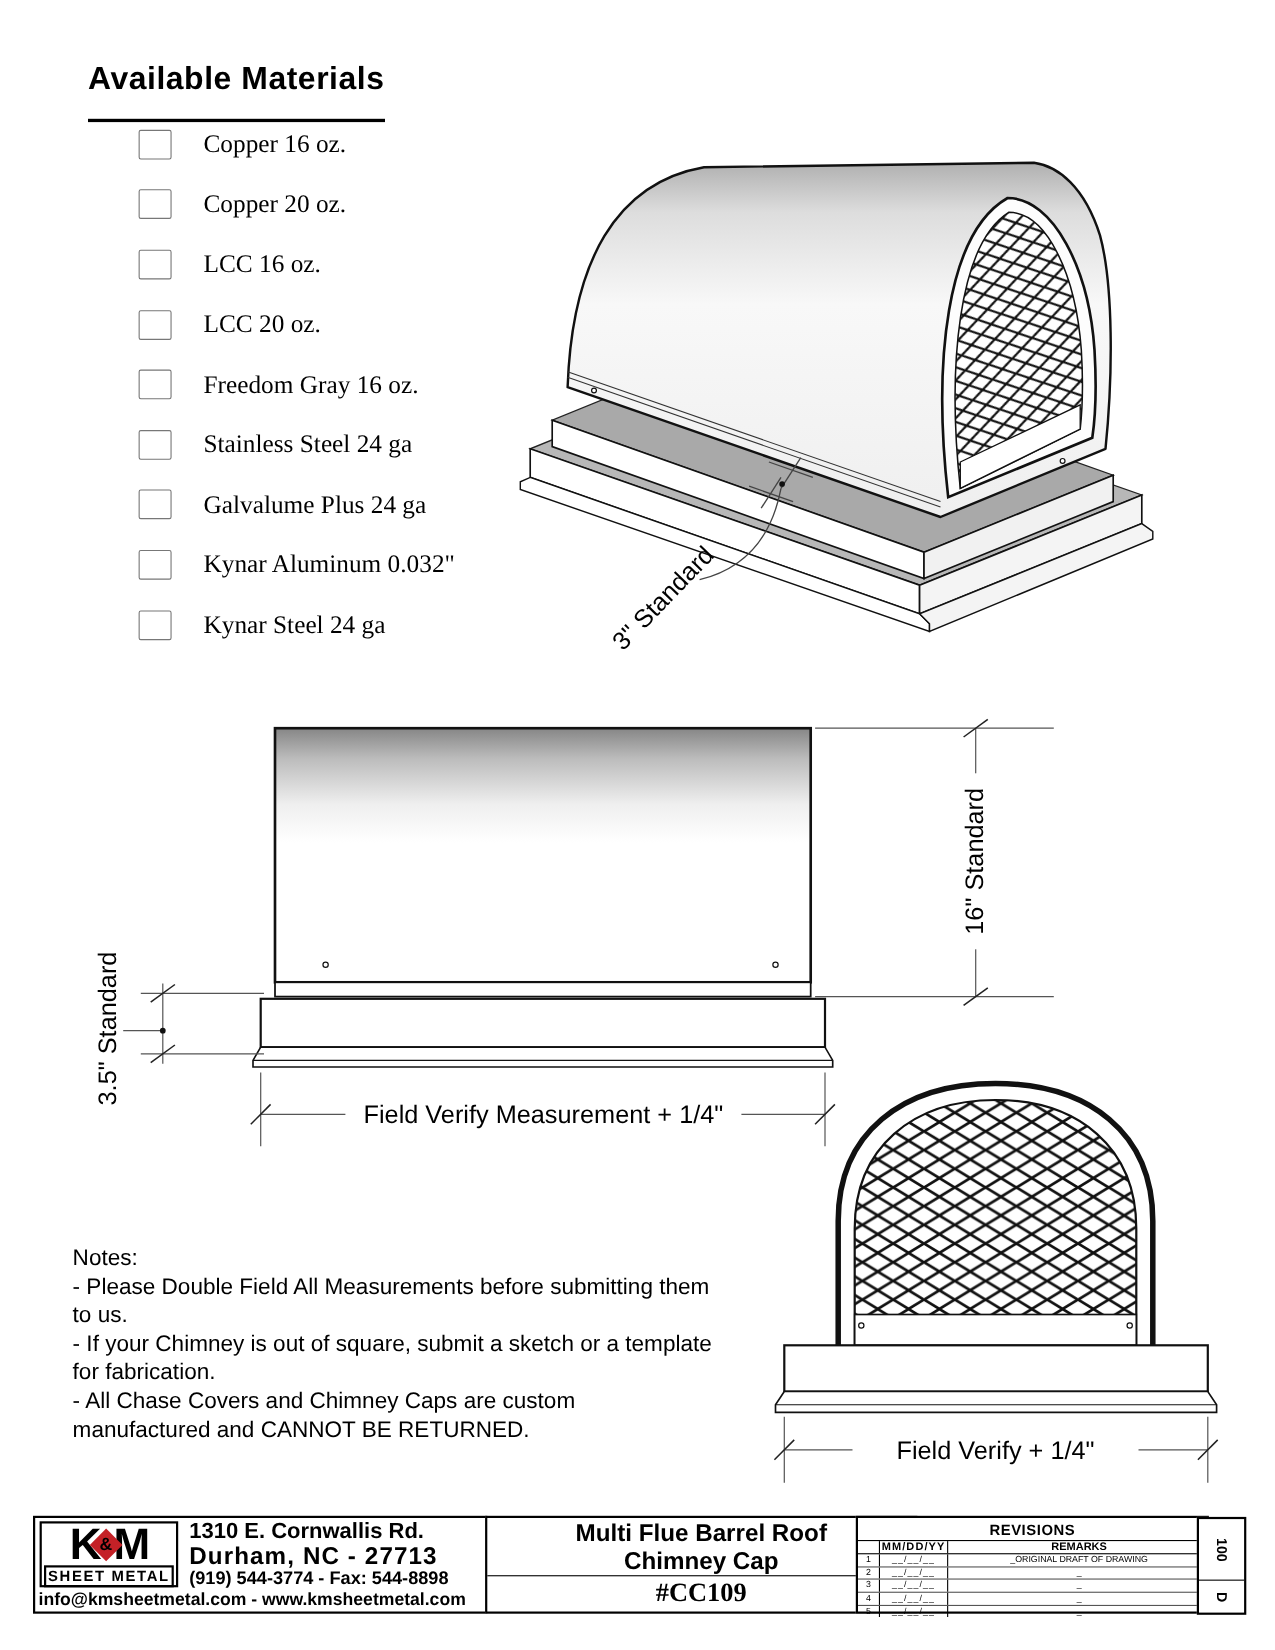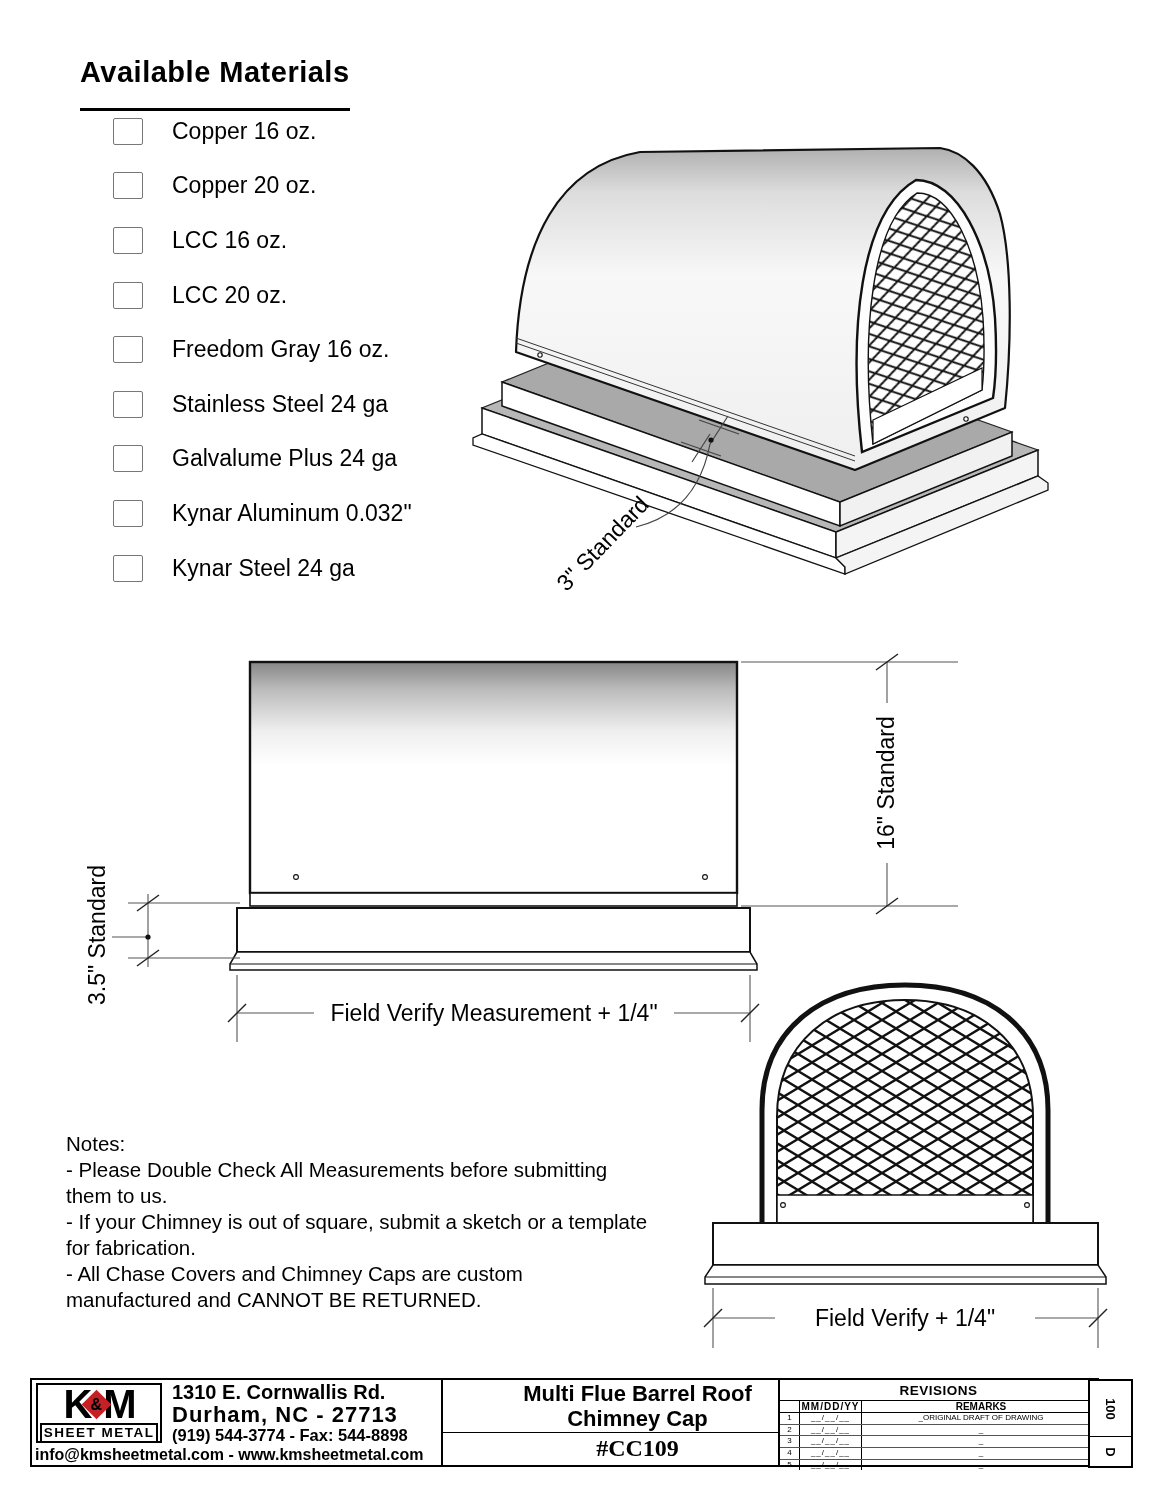--- a/index.html
+++ b/index.html
@@ -15,7 +15,7 @@
     left:80px; top:56px; font-size:29px; font-weight:bold; letter-spacing:0.5px;
     border-bottom:3px solid #000; padding-bottom:19px;
   }
-  .mat-list { left:113px; top:104px; }
+  .mat-list { left:126px; top:104px;font-family:Liberation Serif, serif; }
   .mat-row { display:flex; align-items:center; height:54.6px; }
   .mat-checkbox {
     width:30px; height:27px; border:1.5px solid #777; background:#fff;

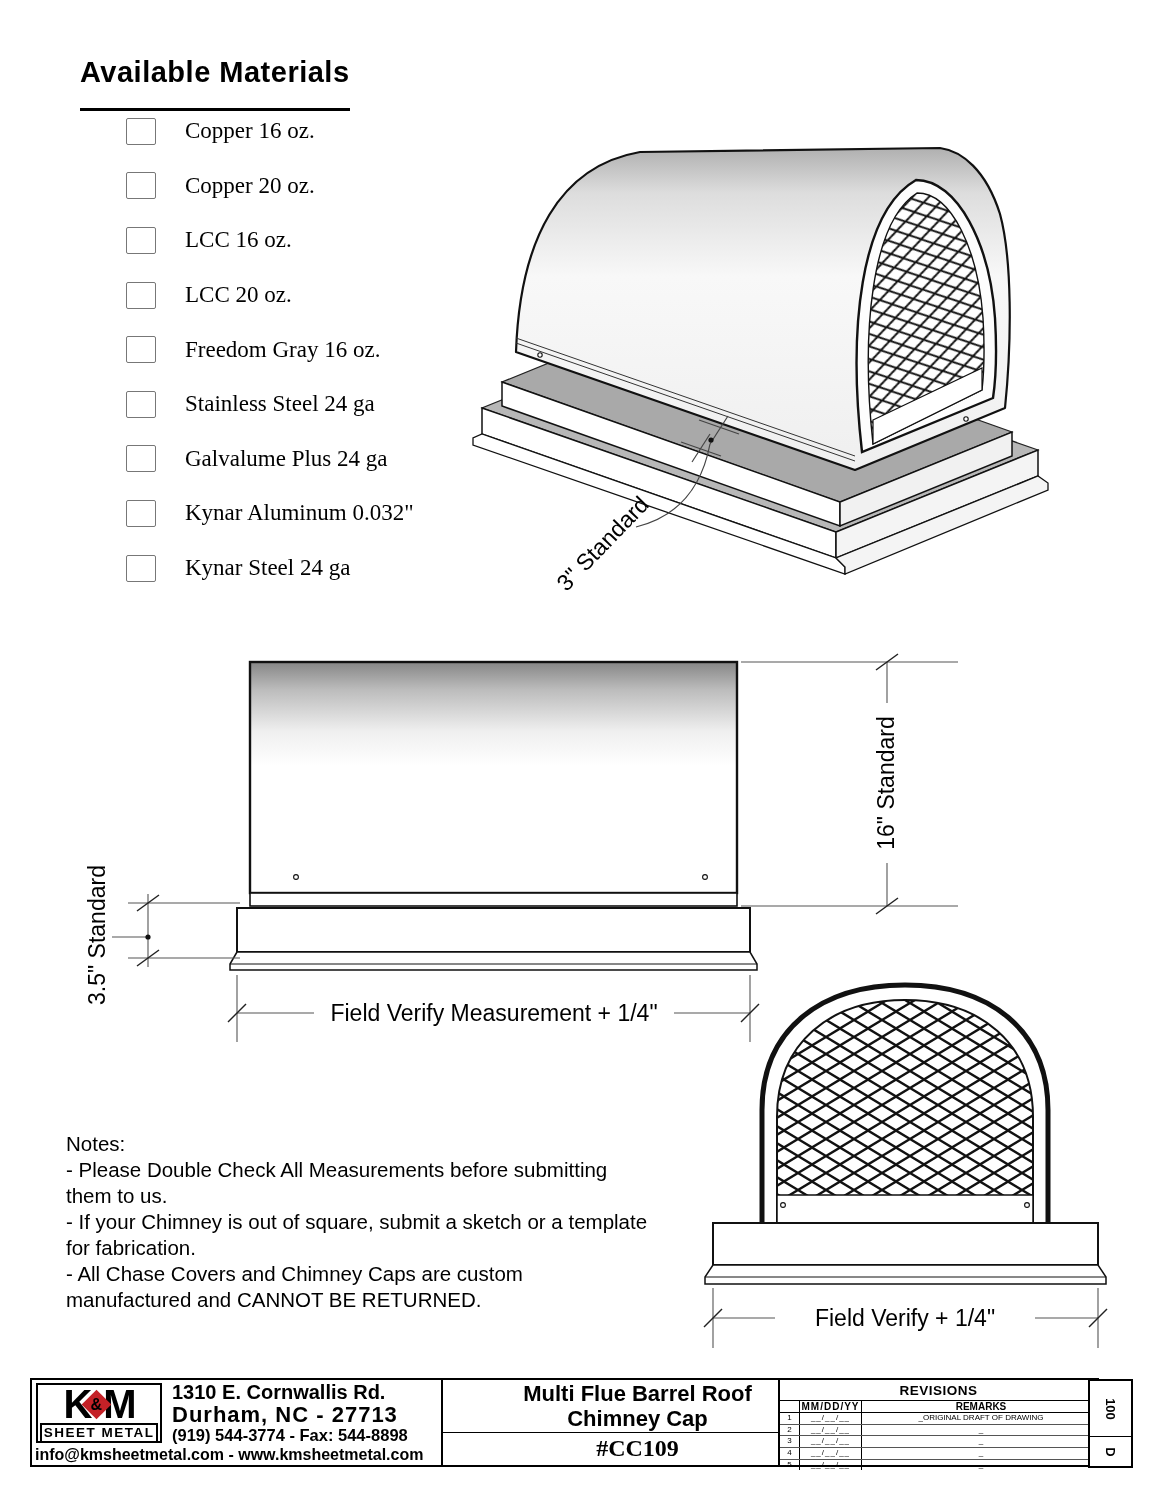--- a/index.html
+++ b/index.html
@@ -273,7 +273,7 @@
 
   <div class="abs notes">
     <div class="note-item">Notes:</div>
-    <div class="note-item"> - Please Double Check All Measurements before submitting them to us.</div>
+    <div class="note-item"> - Please Double Field All Measurements before submitting them to us.</div>
     <div class="note-item"> - If your Chimney is out of square, submit a sketch or a template for fabrication.</div>
     <div class="note-item"> - All Chase Covers and Chimney Caps are custom manufactured and CANNOT BE RETURNED.</div>
   </div>

